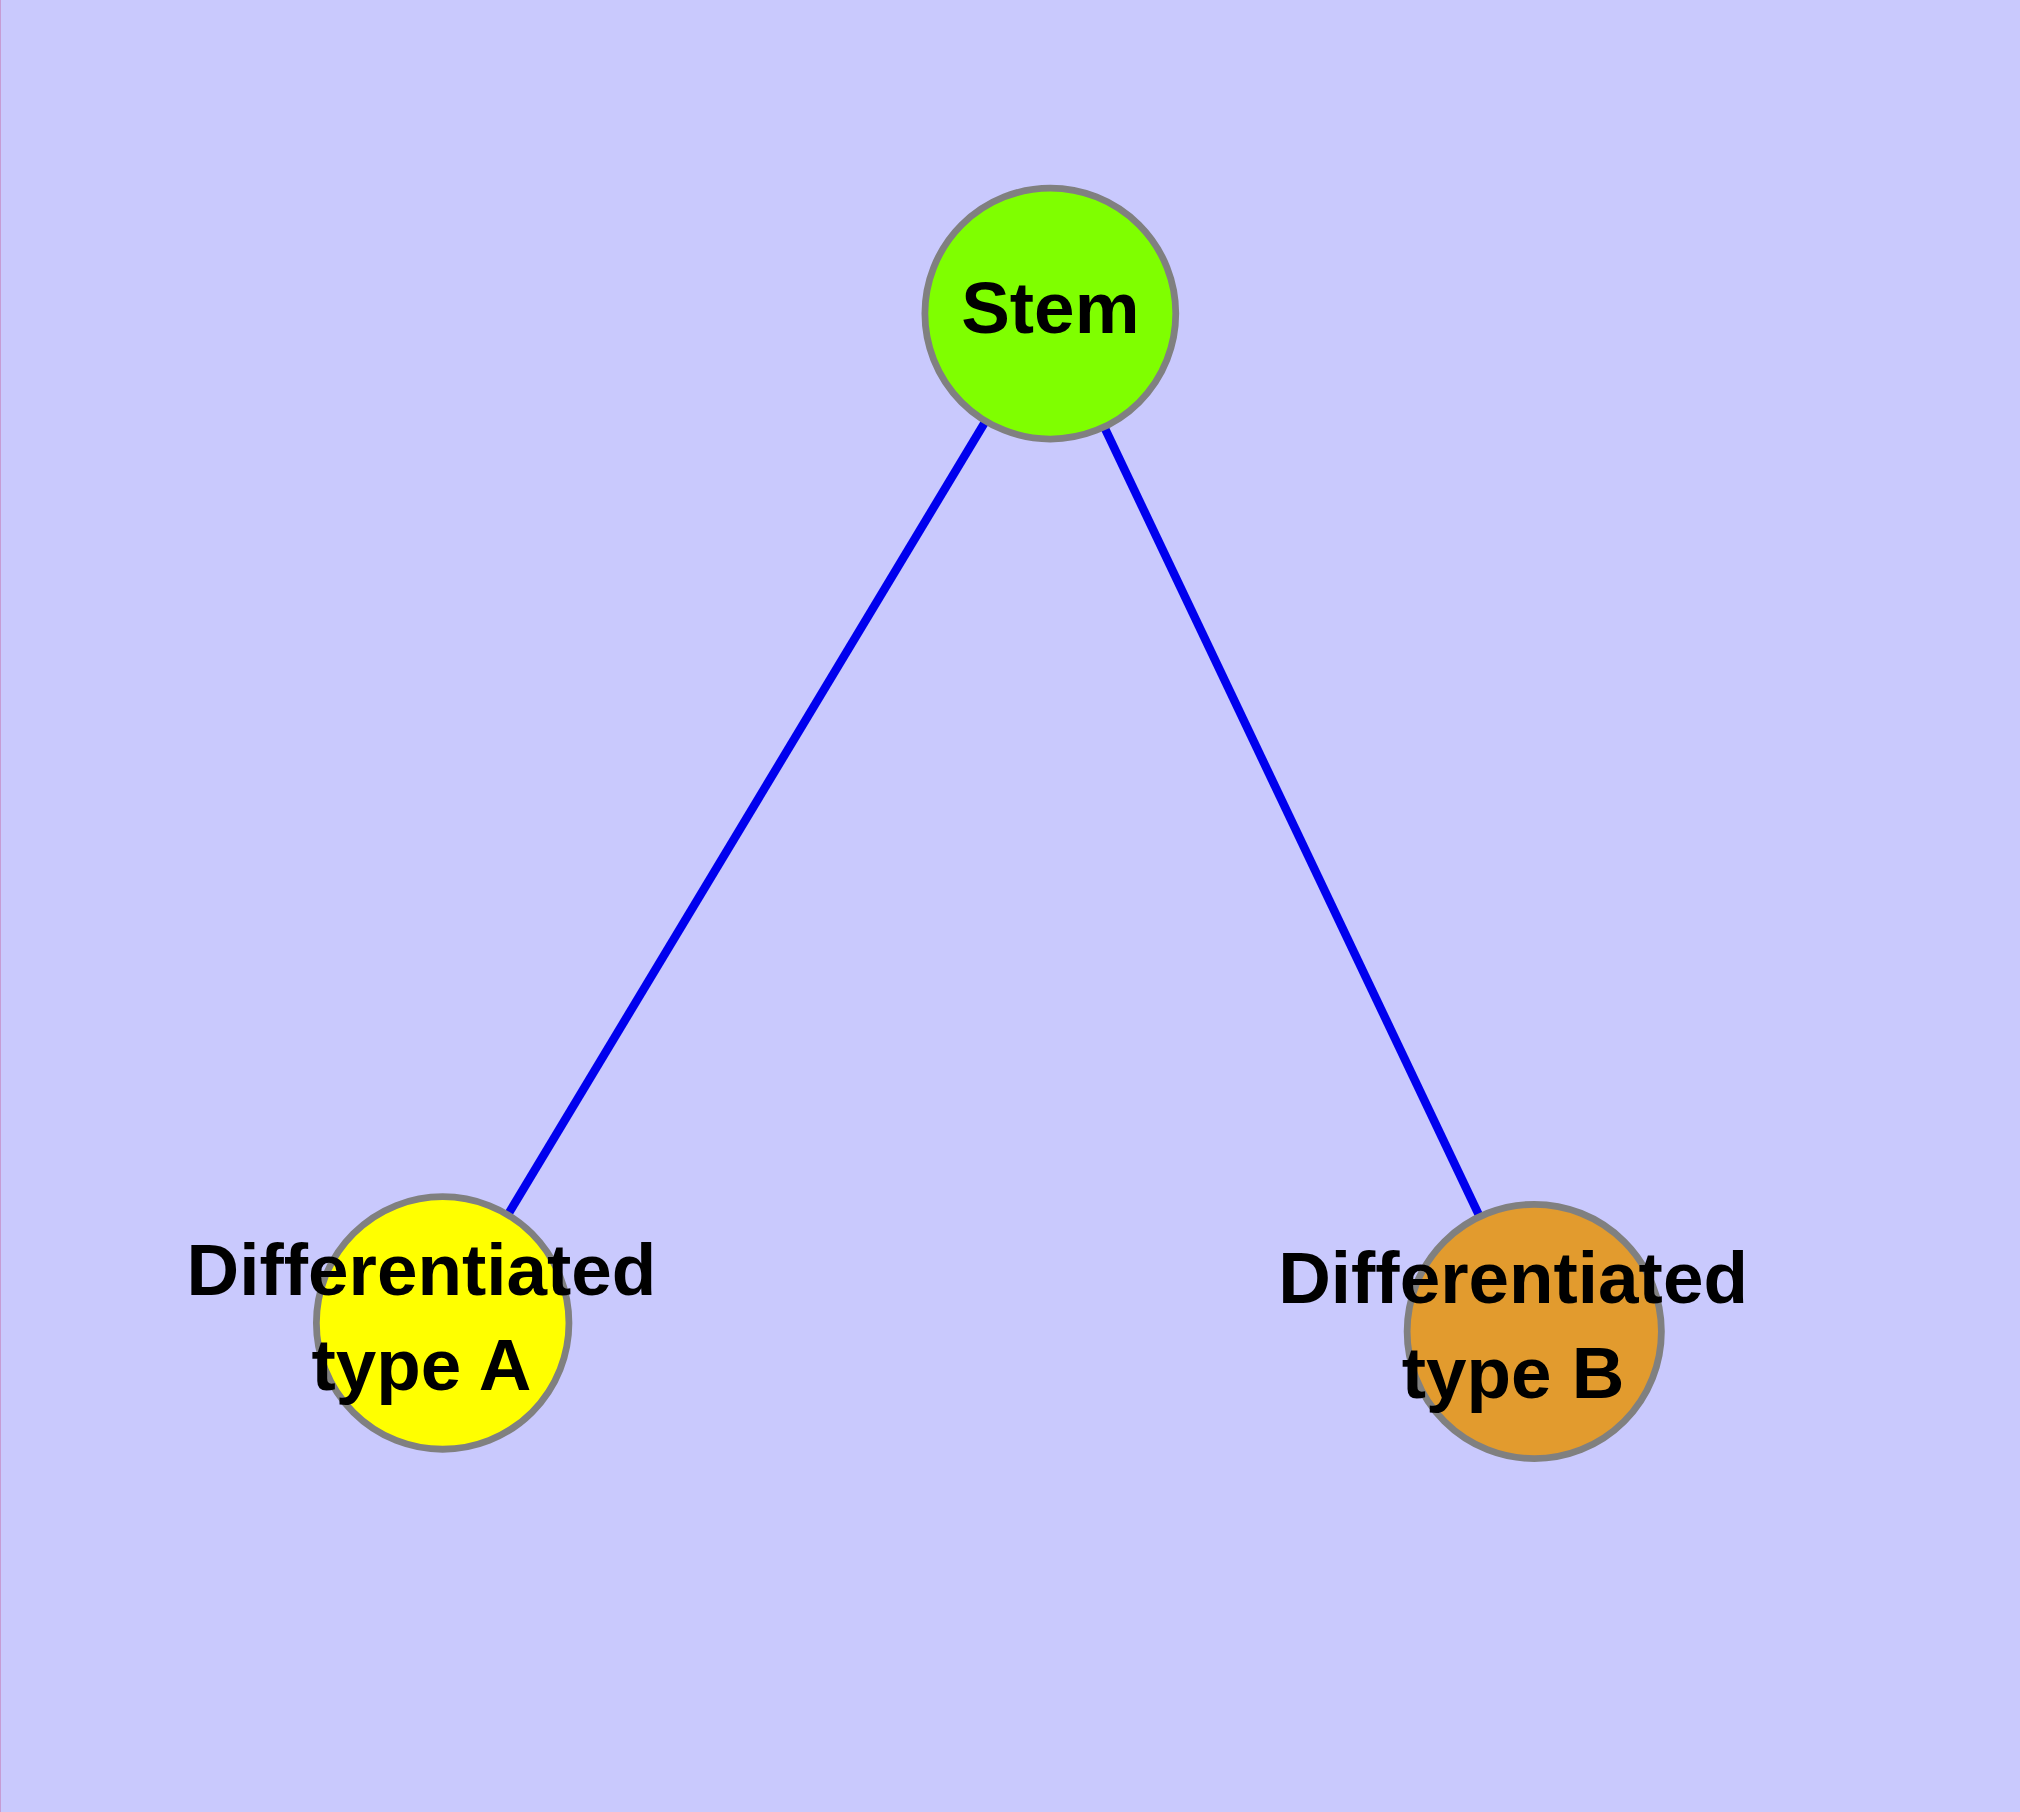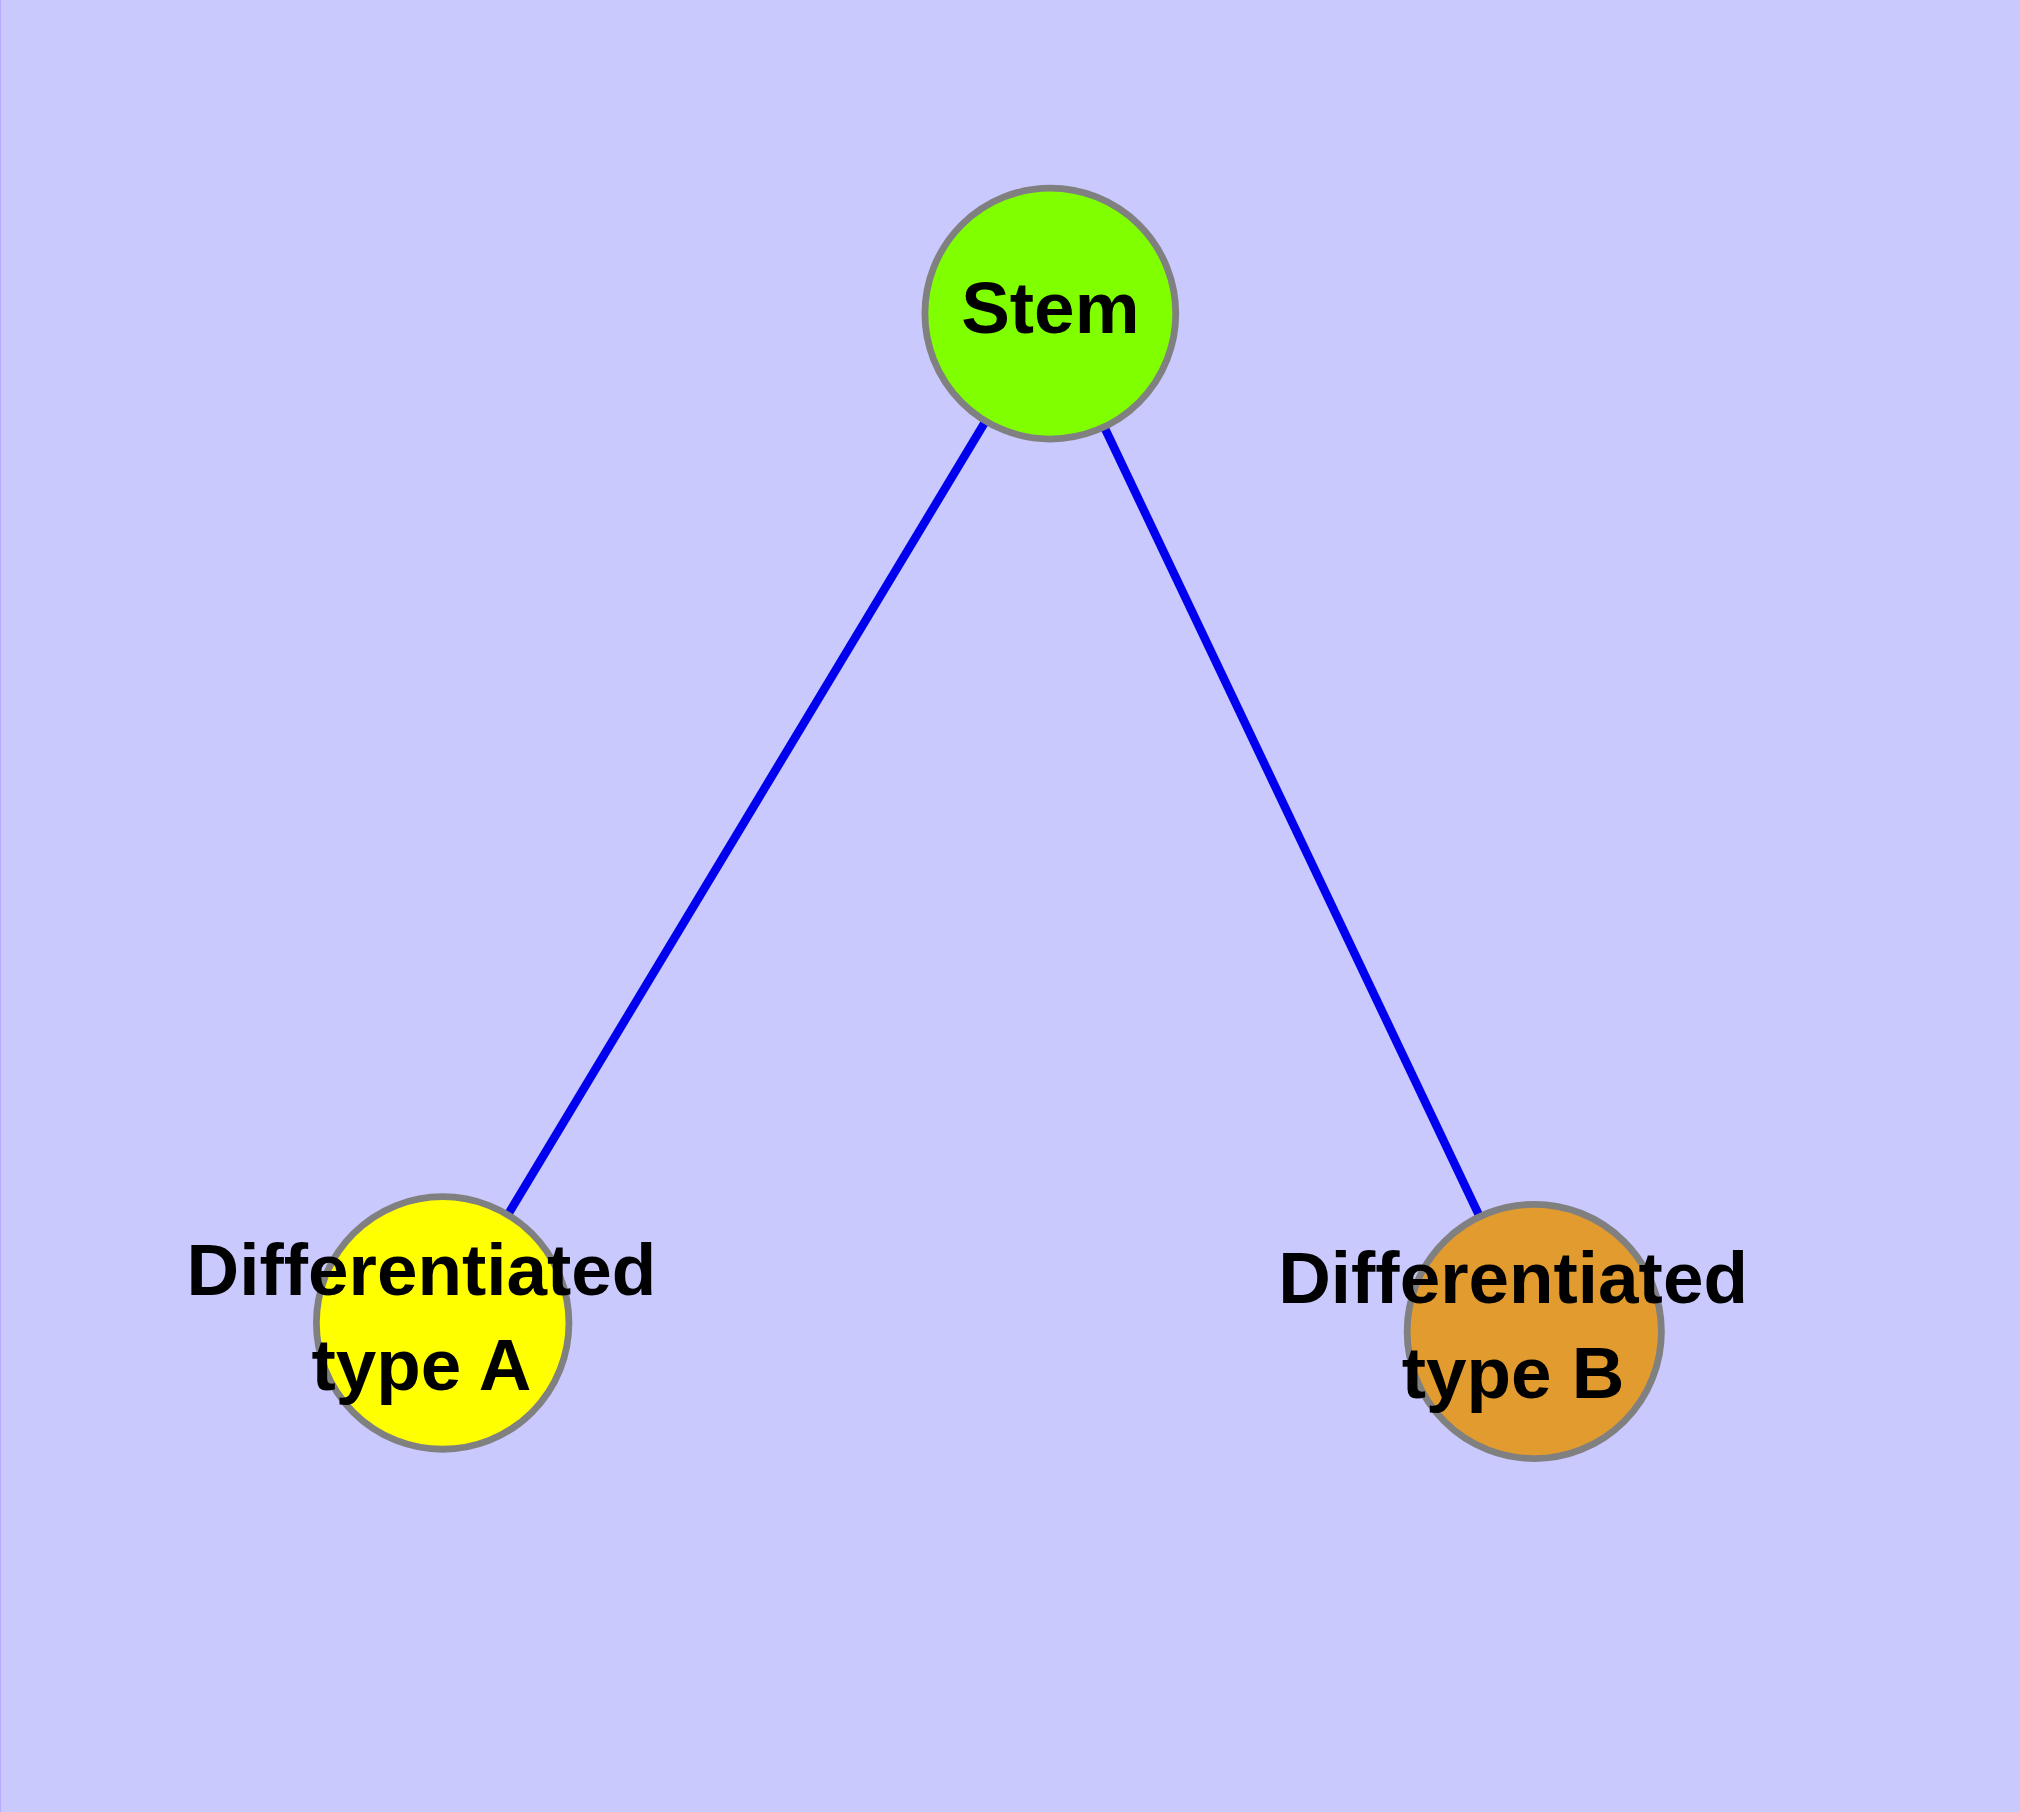--- a/index.html
+++ b/index.html
@@ -41,7 +41,7 @@
 </head>
 <body>
 
-<div id="canvas" style="background: #8b5cf6;">
+<div id="canvas" style="background: #be185d;">
   <svg id="graph-svg" viewBox="0 0 2384 2138" xmlns="http://www.w3.org/2000/svg">
 
     <rect id="bg-rect" x="0" y="0" width="2384" height="2138" fill="#C9C9FD"></rect>

